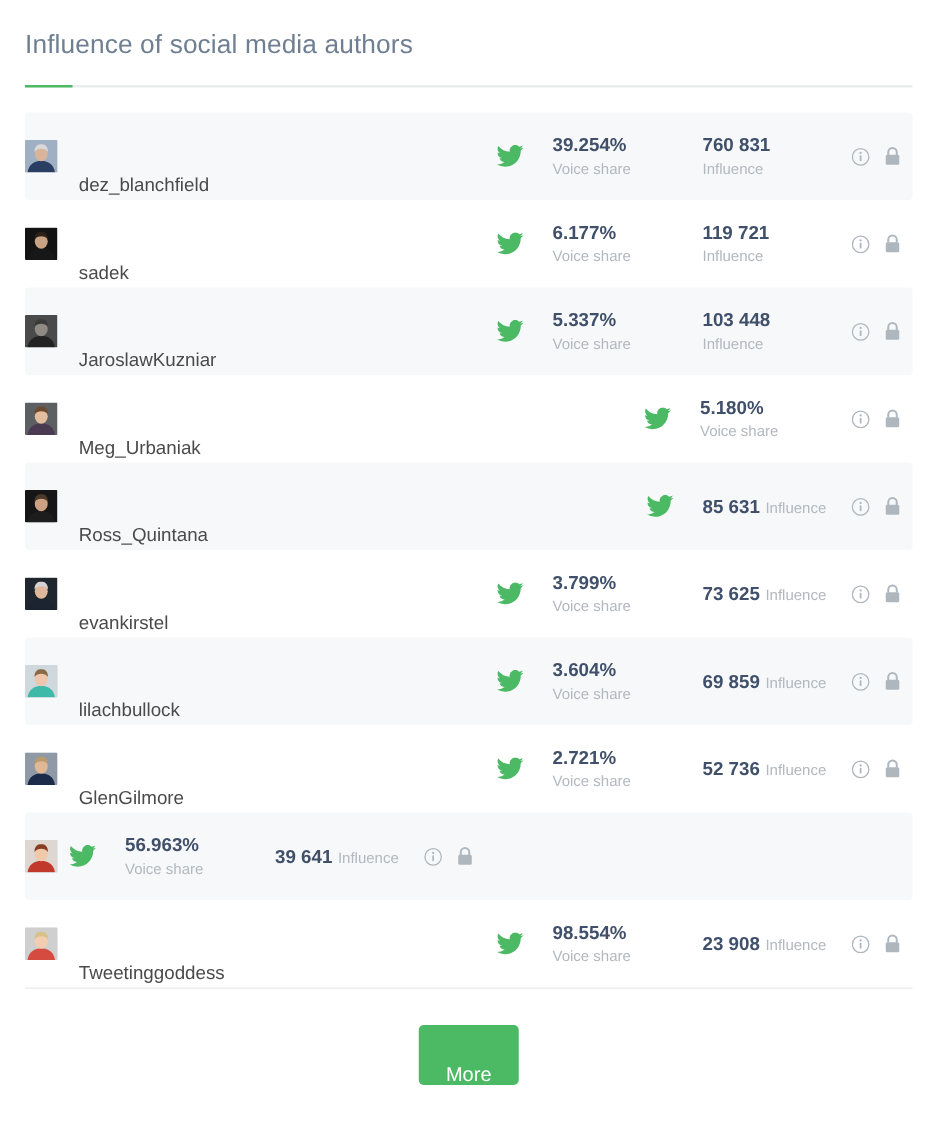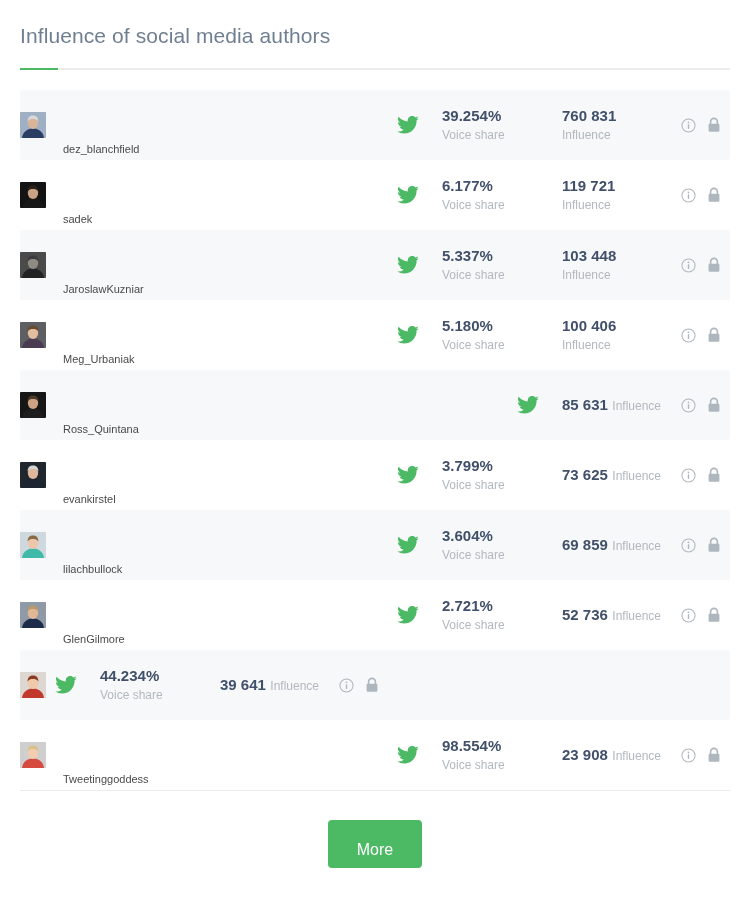--- a/index.html
+++ b/index.html
@@ -83,7 +83,7 @@
   .author-name {
     flex: 1 1 auto;
     margin-left: 17px;
-    font-size: 11px;
+    font-size: 15px;
     color: #4a4a4a;
     font-weight: 400;
     white-space: nowrap;

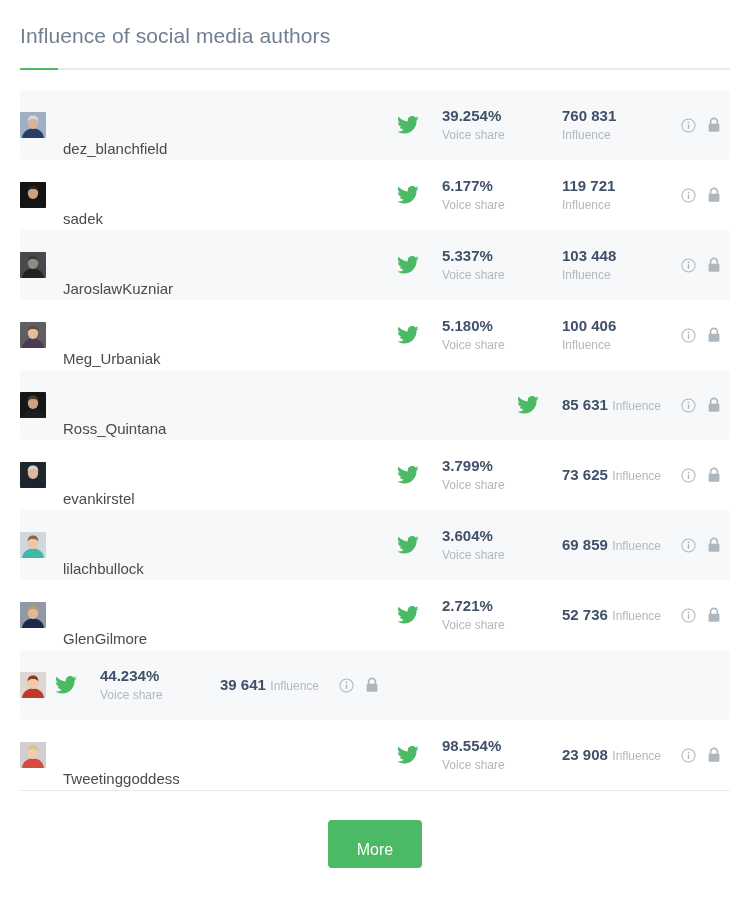--- a/index.html
+++ b/index.html
@@ -323,10 +323,6 @@
       <span class="metric-value">5.180%</span>
       <span class="metric-label">Voice share</span>
     </span>
-    <span class="metric metric-influence">
-      <span class="metric-value">100 406</span>
-      <span class="metric-label">Influence</span>
-    </span>
     <span class="row-actions">
       <span class="icon-btn">
         <svg width="15" height="15" viewBox="0 0 16 16" aria-hidden="true">

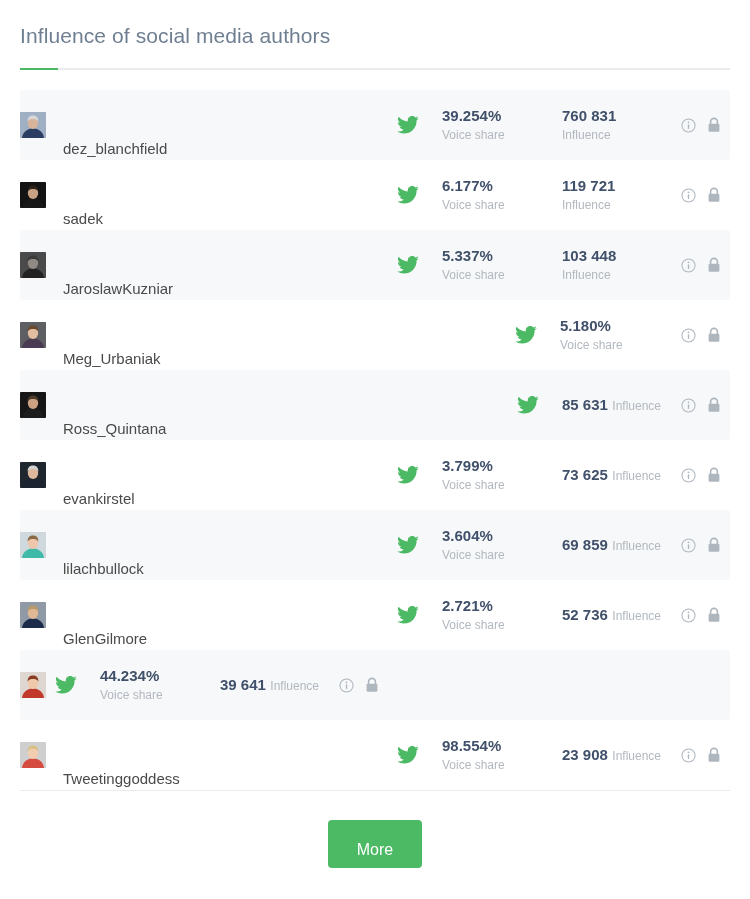--- a/index.html
+++ b/index.html
@@ -506,7 +506,7 @@
       </svg>
     </span>
     <span class="metric metric-voice">
-      <span class="metric-value">44.234%</span>
+      <span class="metric-value">56.963%</span>
       <span class="metric-label">Voice share</span>
     </span>
     <span class="metric metric-influence">

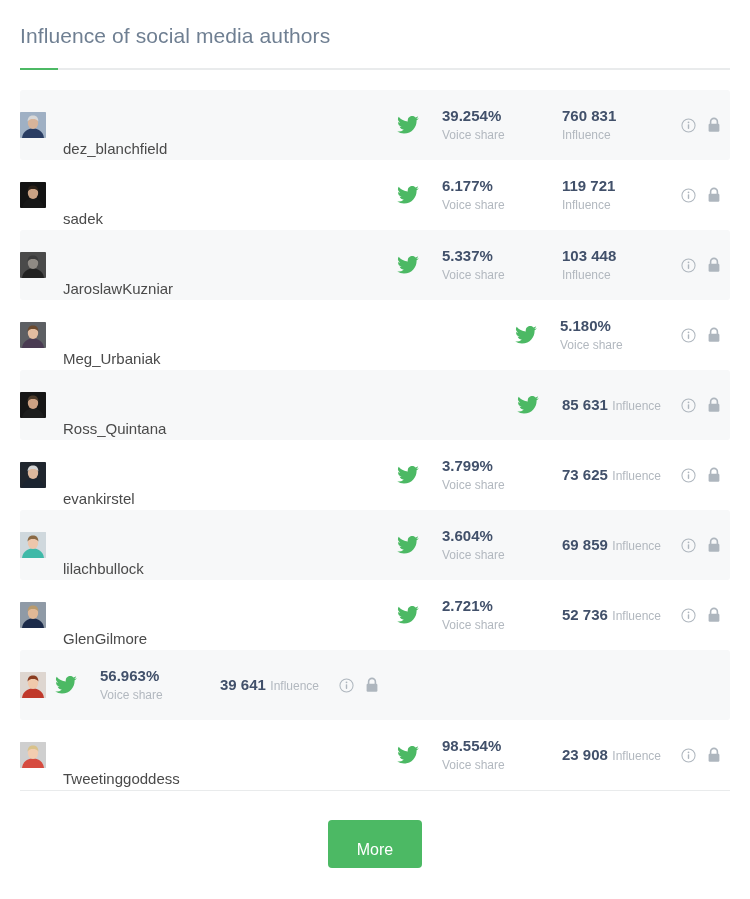--- a/index.html
+++ b/index.html
@@ -166,10 +166,10 @@
     font-family: "Liberation Sans", sans-serif;
     font-size: 16px;
     font-weight: 400;
-    width: 94px;
+    width: 80px;
     height: 48px;
     line-height: 48px;
-    padding: 6px;
+    padding: 17px;
     cursor: pointer;
     text-align: center;
   }

